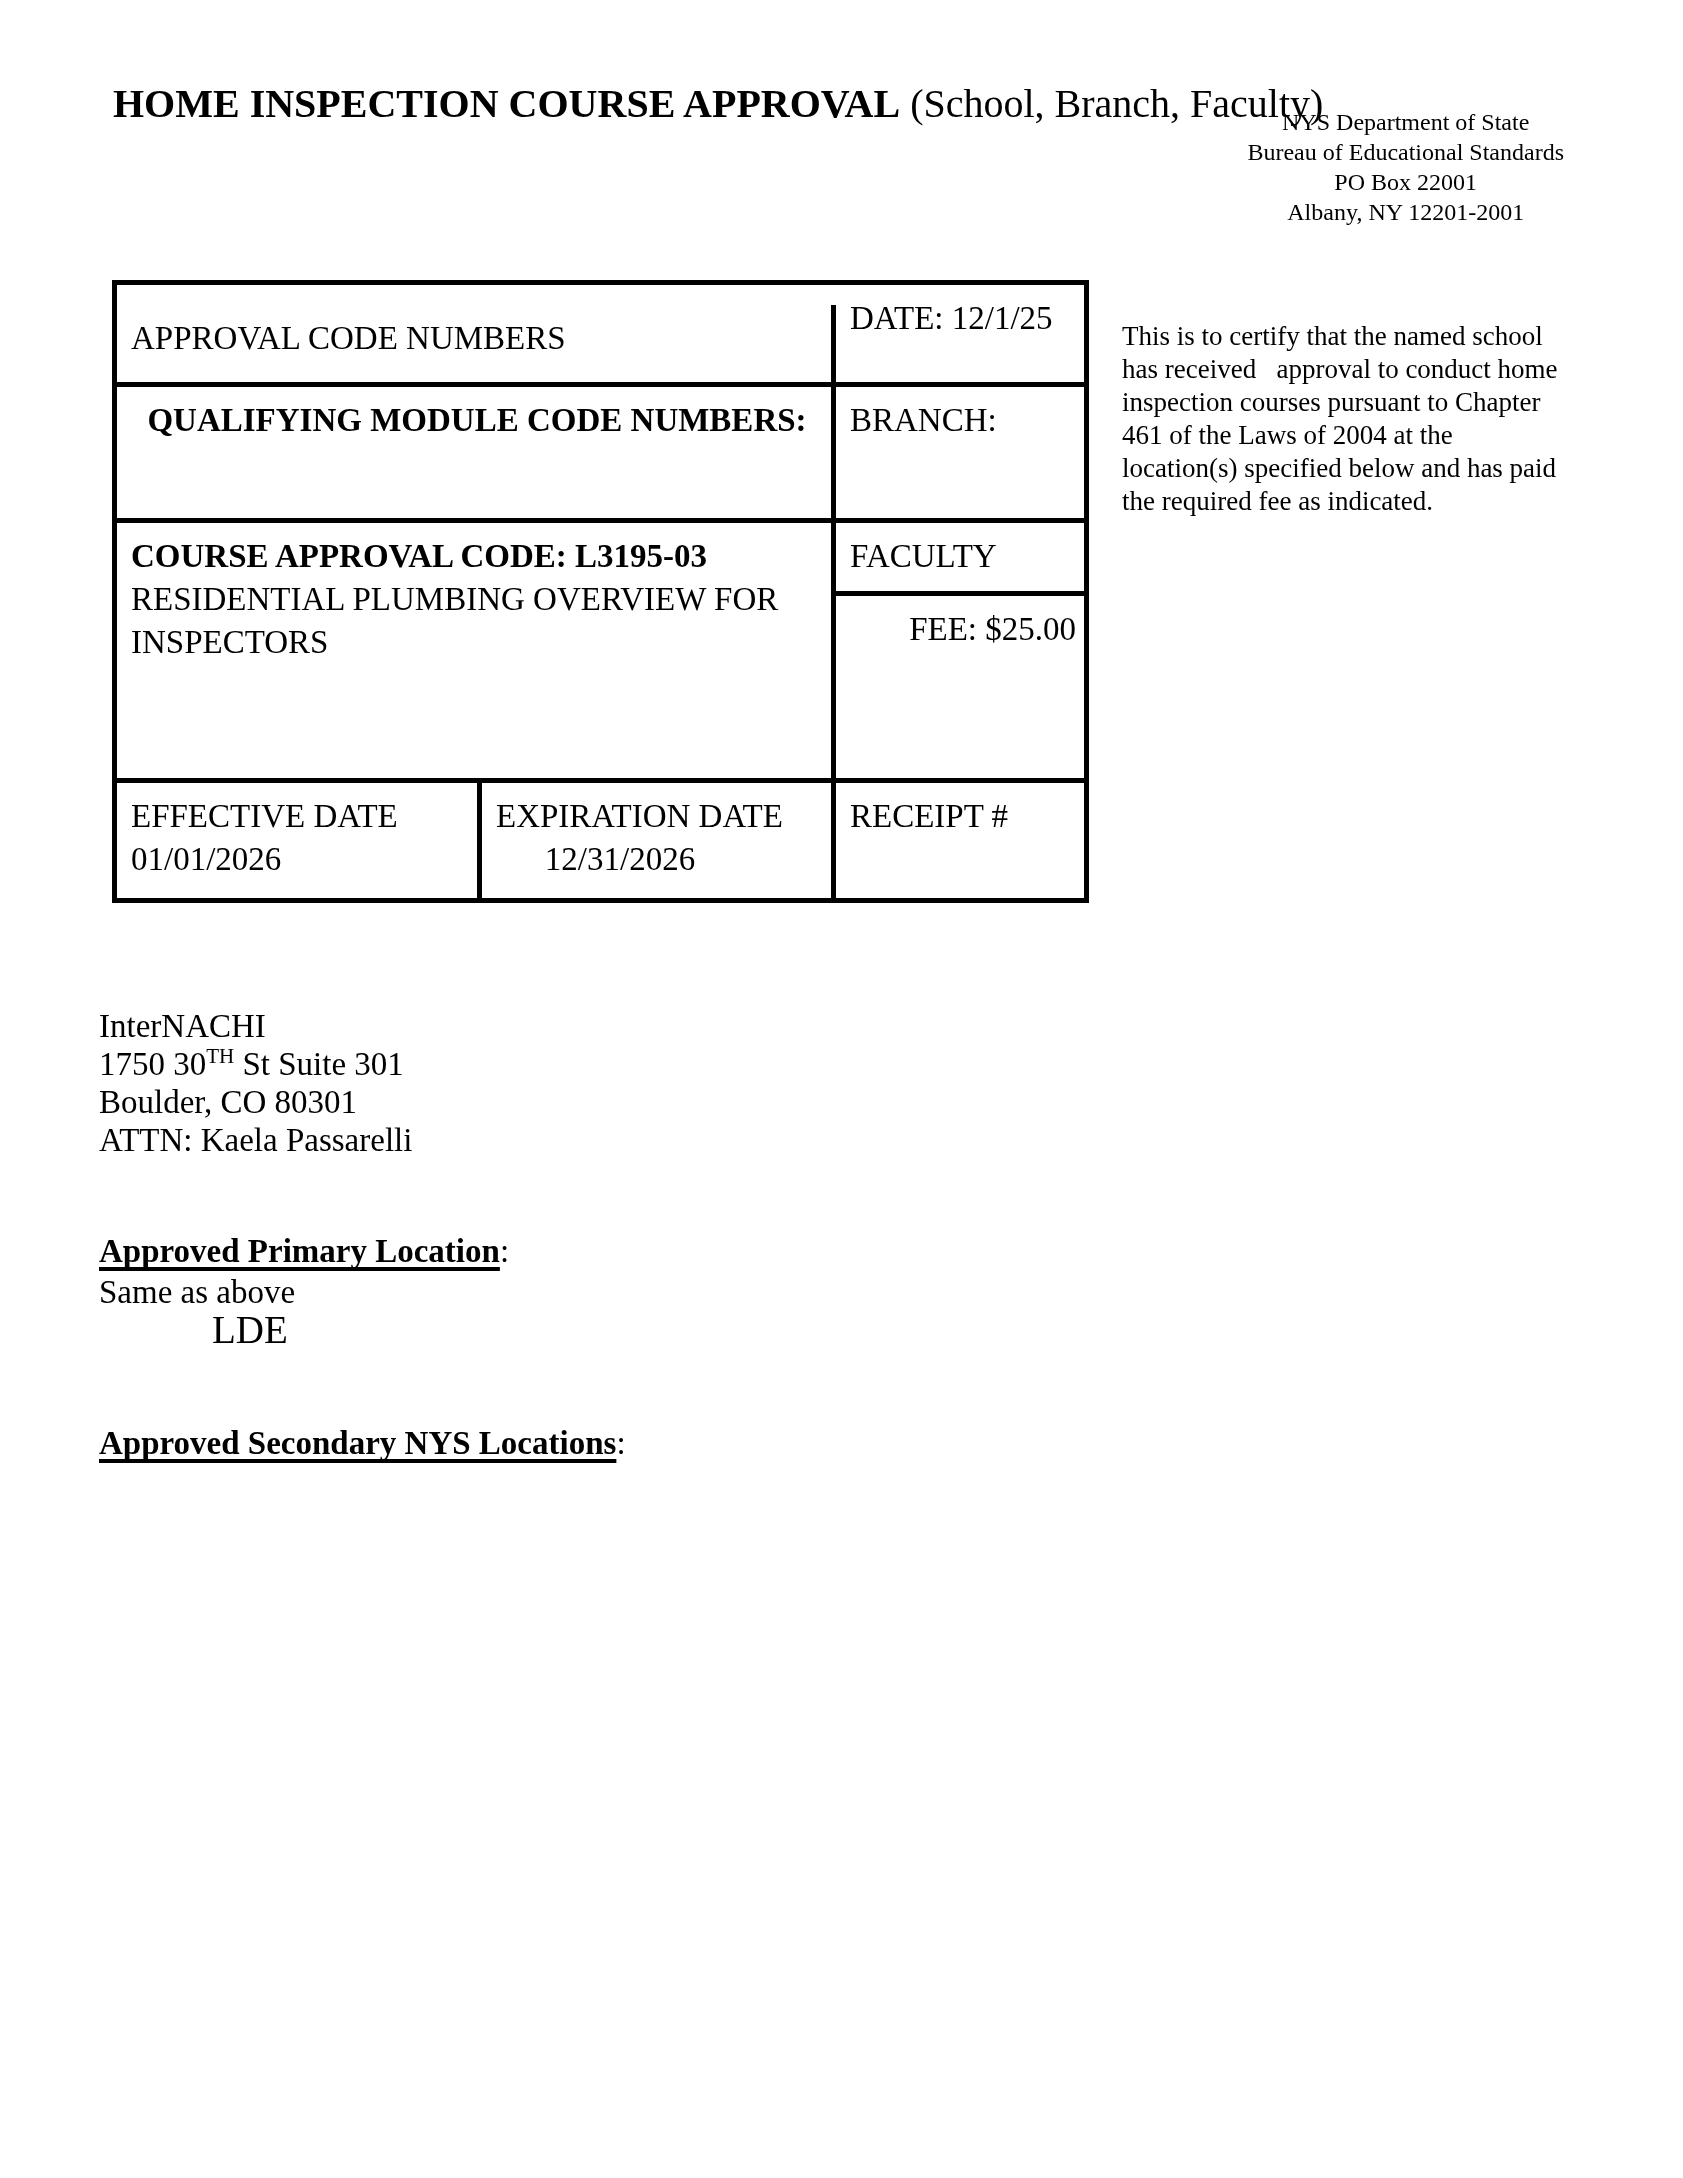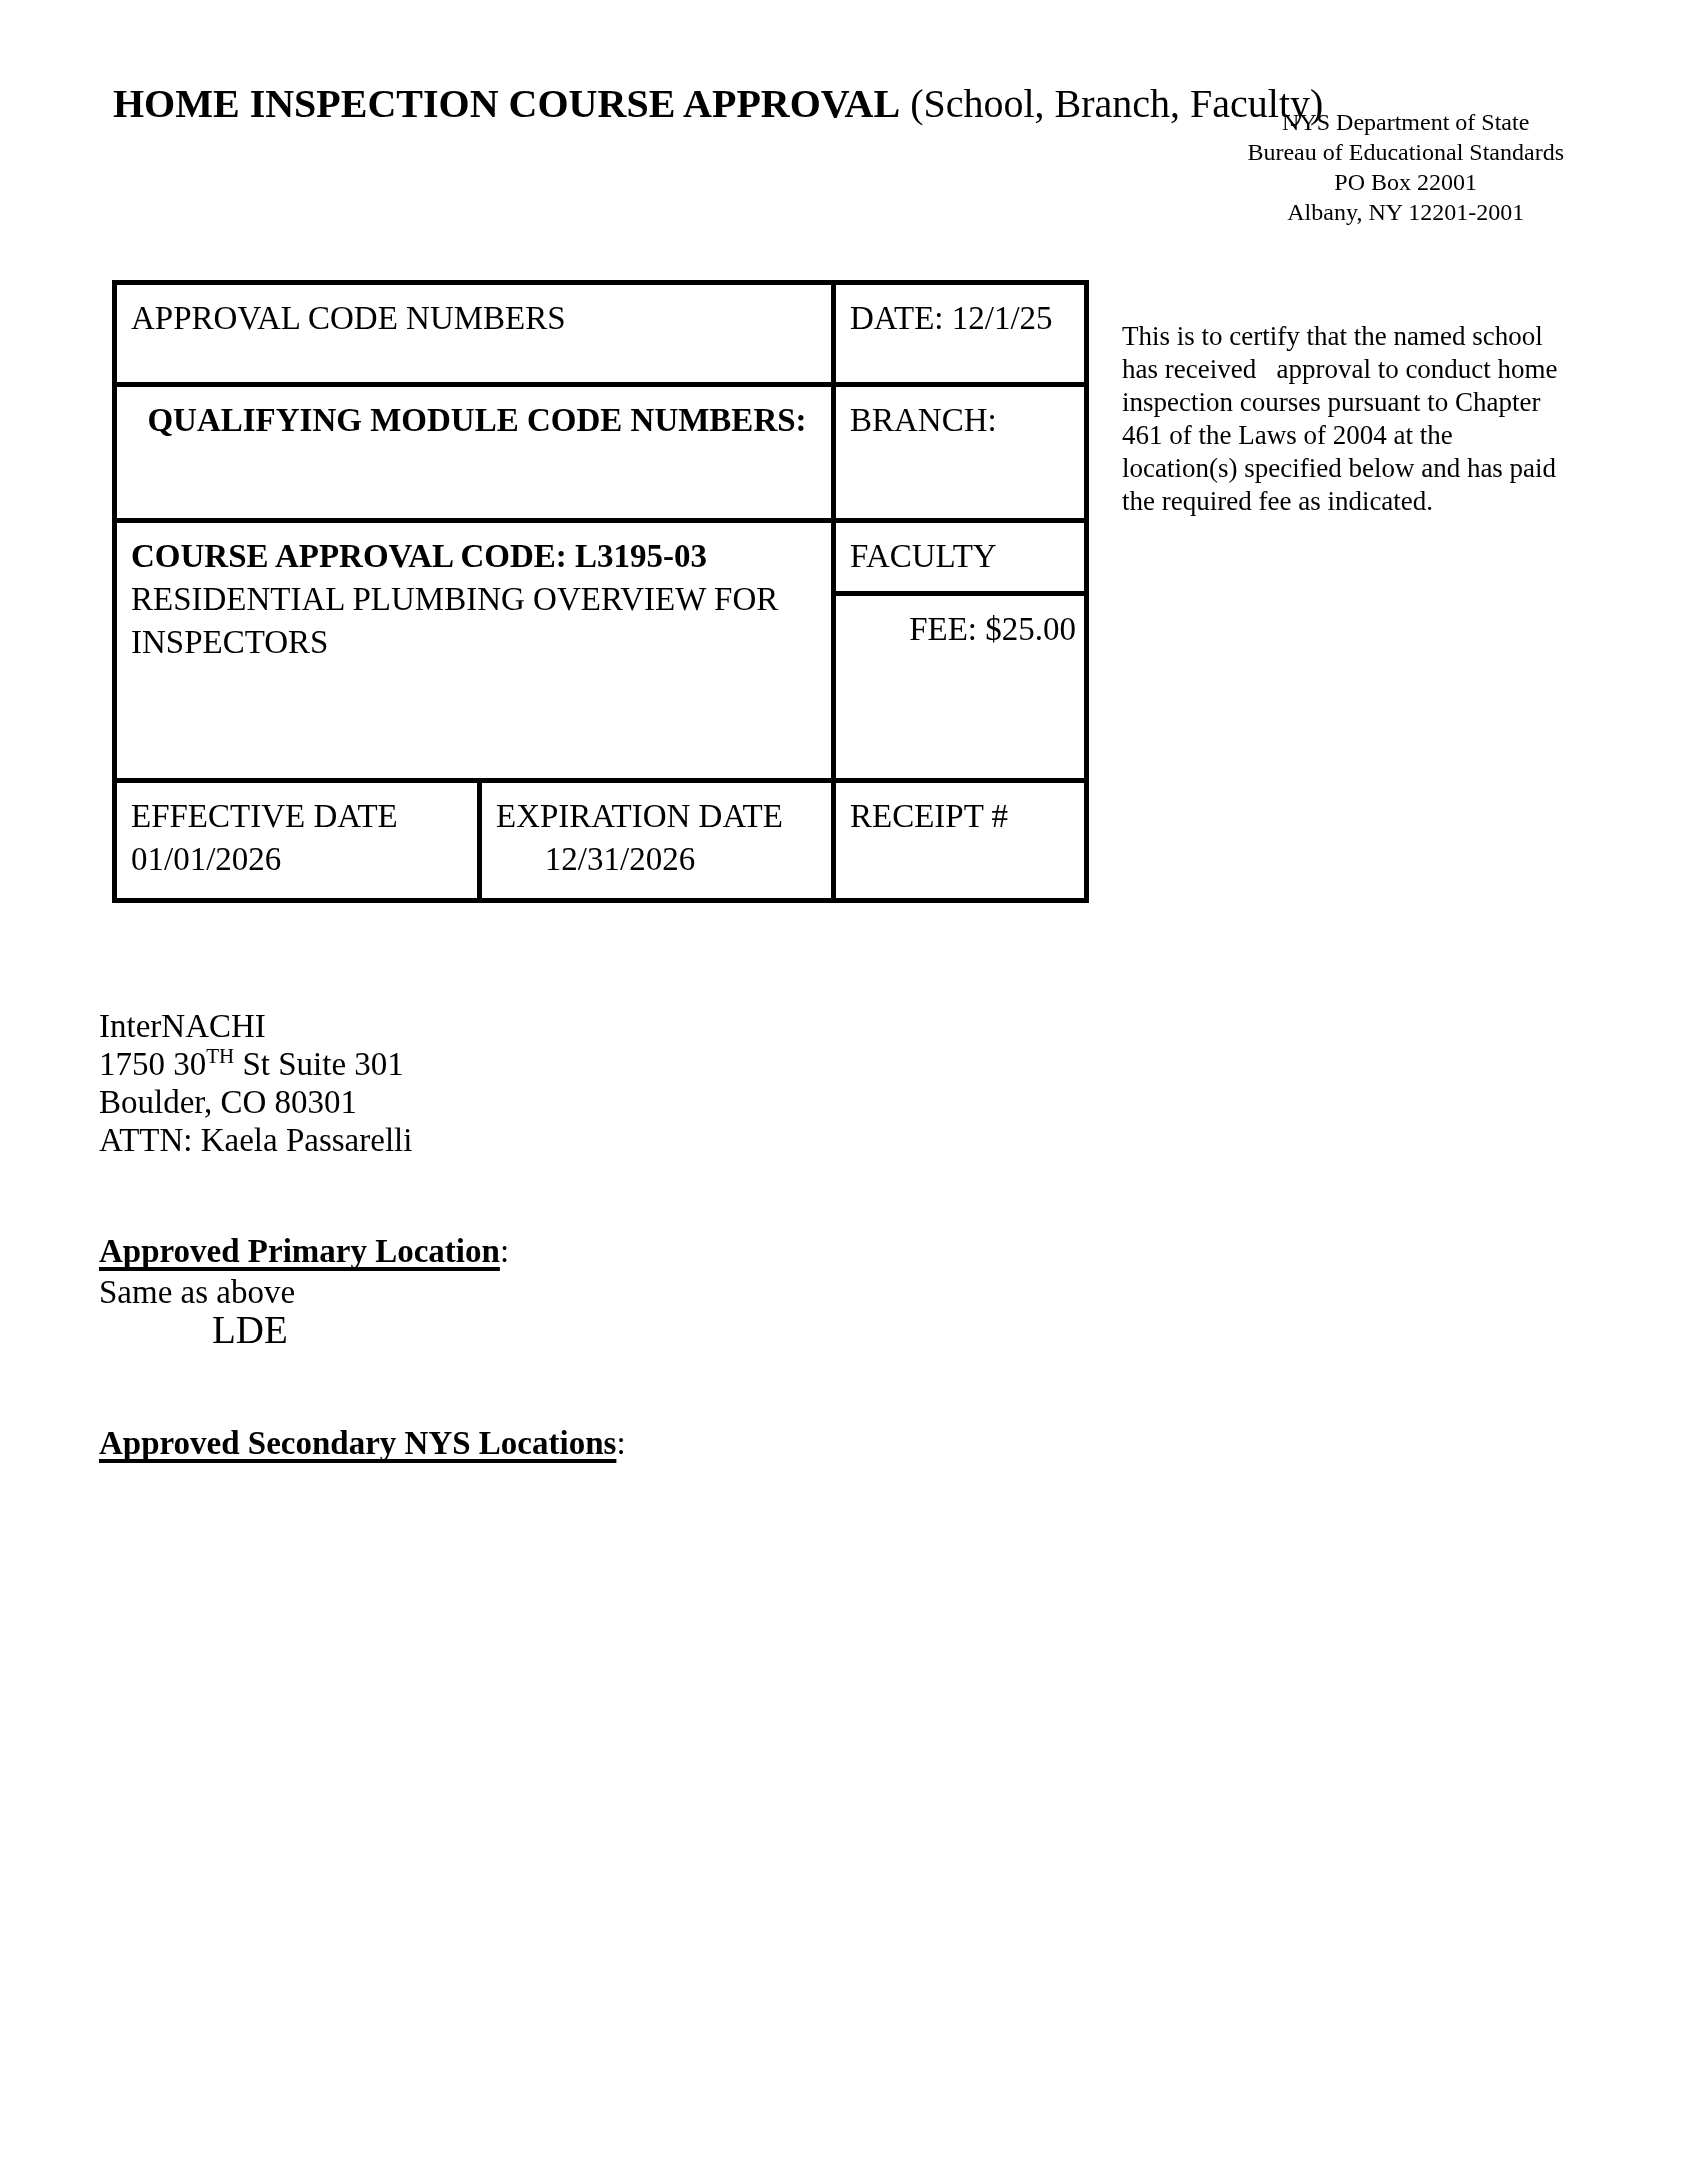--- a/index.html
+++ b/index.html
@@ -38,7 +38,7 @@
   }
   .b-r { border-right:5px solid #000; }
   .b-b { border-bottom:5px solid #000; }
-  .cell-approval    { grid-column:1 / span 2; grid-row:1; }
+  .cell-approval    { grid-column:1 / span 2; grid-row:1;margin-top:20px; }
   .cell-date        { grid-column:3; grid-row:1; }
   .cell-qualifying  { grid-column:1 / span 2; grid-row:2; font-weight:bold;text-align:center; }
   .cell-branch      { grid-column:3; grid-row:2; }

